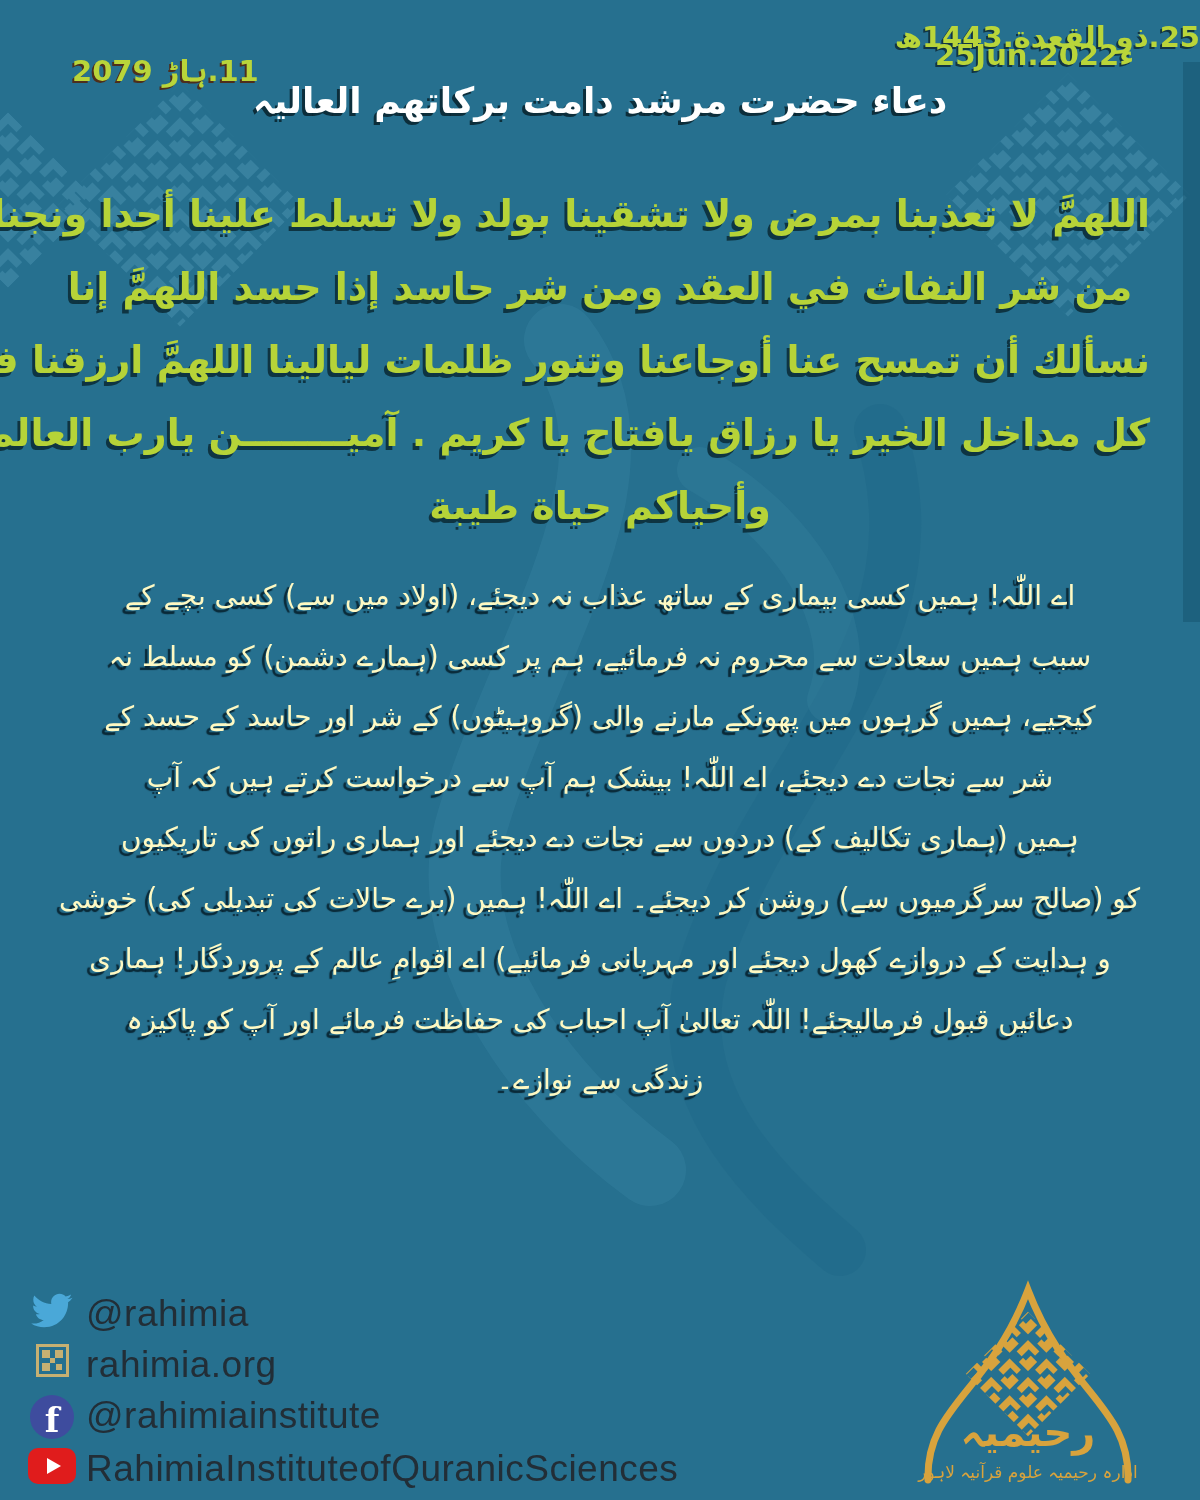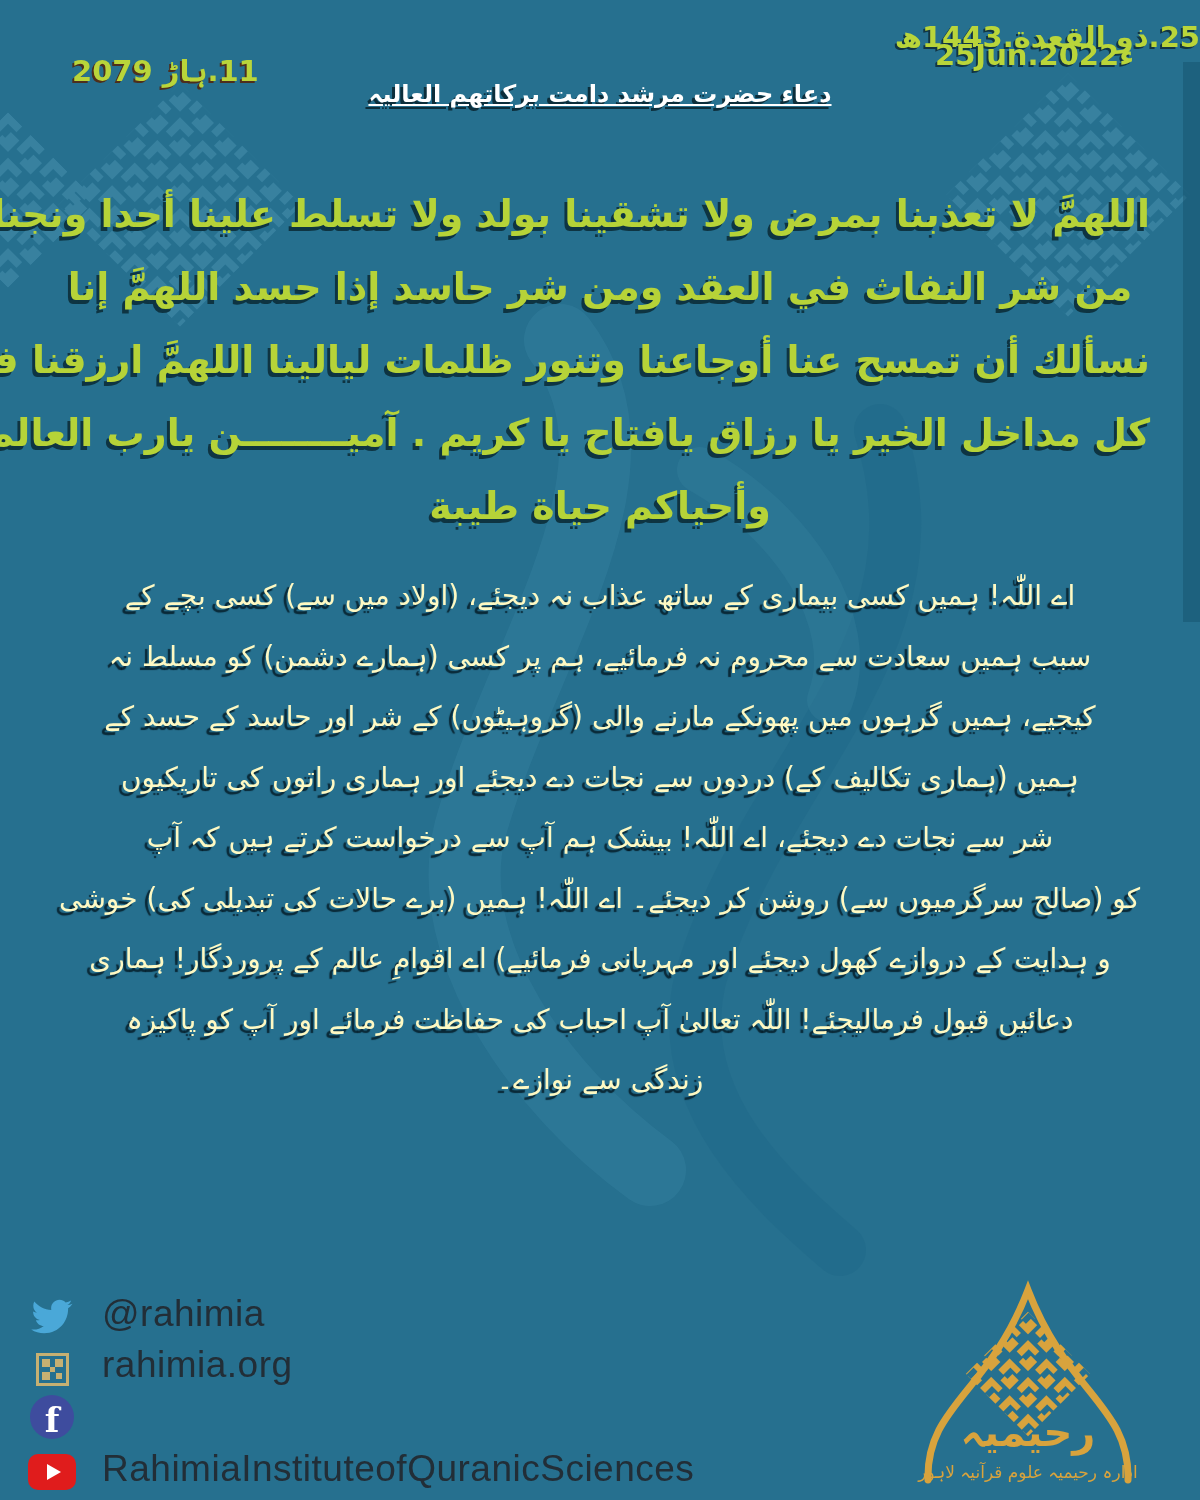--- a/index.html
+++ b/index.html
@@ -21,8 +21,8 @@
   
   .main-title{
     position:absolute;top:80px;left:0;right:0;text-align:center;
-    font-size:24px;font-weight:bold;color:#ffffff;direction:rtl;
-    text-shadow:-3px 3px 0 rgba(8,34,45,.85);white-space:nowrap;text-decoration:underline;
+    font-size:36px;font-weight:bold;color:#ffffff;direction:rtl;
+    text-shadow:-3px 3px 0 rgba(8,34,45,.85);white-space:nowrap;
   }
   
   .arabic-block{

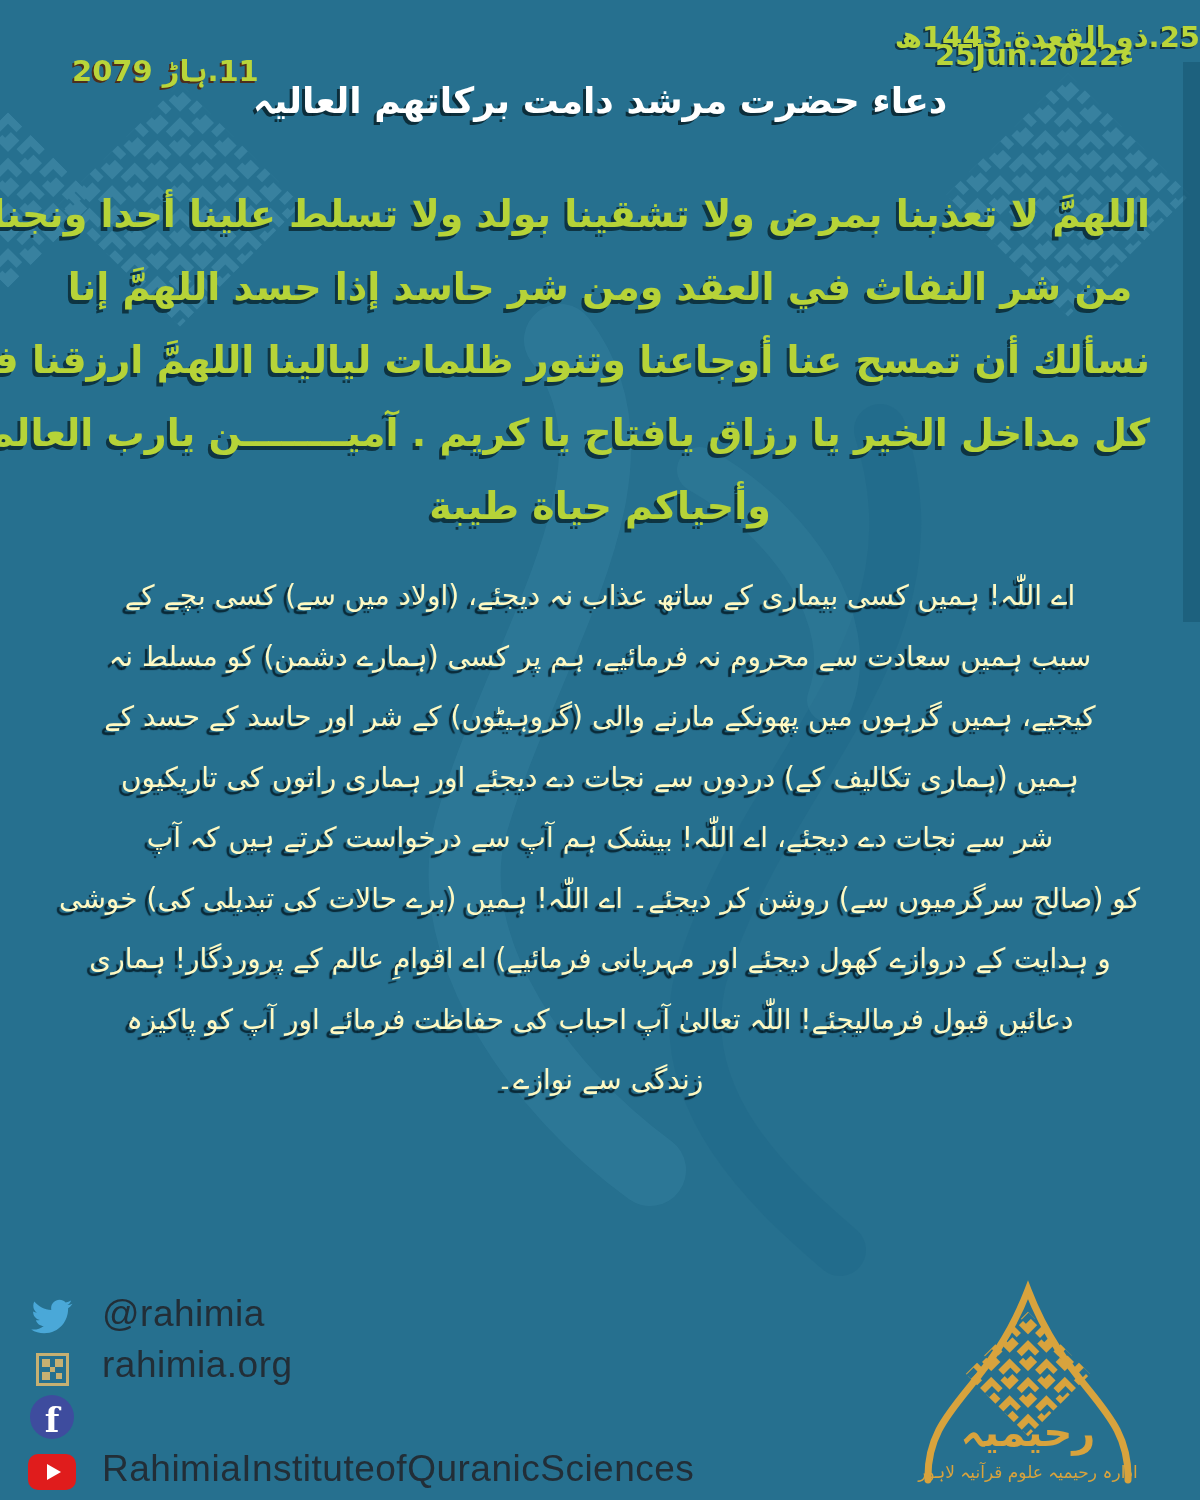--- a/index.html
+++ b/index.html
@@ -122,8 +122,8 @@
   <div class="urdu-line">اے اللّٰہ! ہمیں کسی بیماری کے ساتھ عذاب نہ دیجئے، (اولاد میں سے) کسی بچے کے</div>
   <div class="urdu-line">سبب ہمیں سعادت سے محروم نہ فرمائیے، ہم پر کسی (ہمارے دشمن) کو مسلط نہ</div>
   <div class="urdu-line">کیجیے، ہمیں گرہوں میں پھونکے مارنے والی (گروہیٹوں) کے شر اور حاسد کے حسد کے</div>
+  <div class="urdu-line">شر سے نجات دے دیجئے، اے اللّٰہ! بیشک ہم آپ سے درخواست کرتے ہیں کہ آپ</div>
   <div class="urdu-line">ہمیں (ہماری تکالیف کے) دردوں سے نجات دے دیجئے اور ہماری راتوں کی تاریکیوں</div>
-  <div class="urdu-line">شر سے نجات دے دیجئے، اے اللّٰہ! بیشک ہم آپ سے درخواست کرتے ہیں کہ آپ</div>
   <div class="urdu-line">کو (صالح سرگرمیوں سے) روشن کر دیجئے۔ اے اللّٰہ! ہمیں (برے حالات کی تبدیلی کی) خوشی</div>
   <div class="urdu-line">و ہدایت کے دروازے کھول دیجئے اور مہربانی فرمائیے) اے اقوامِ عالم کے پروردگار! ہماری</div>
   <div class="urdu-line">دعائیں قبول فرمالیجئے! اللّٰہ تعالیٰ آپ احباب کی حفاظت فرمائے اور آپ کو پاکیزہ</div>

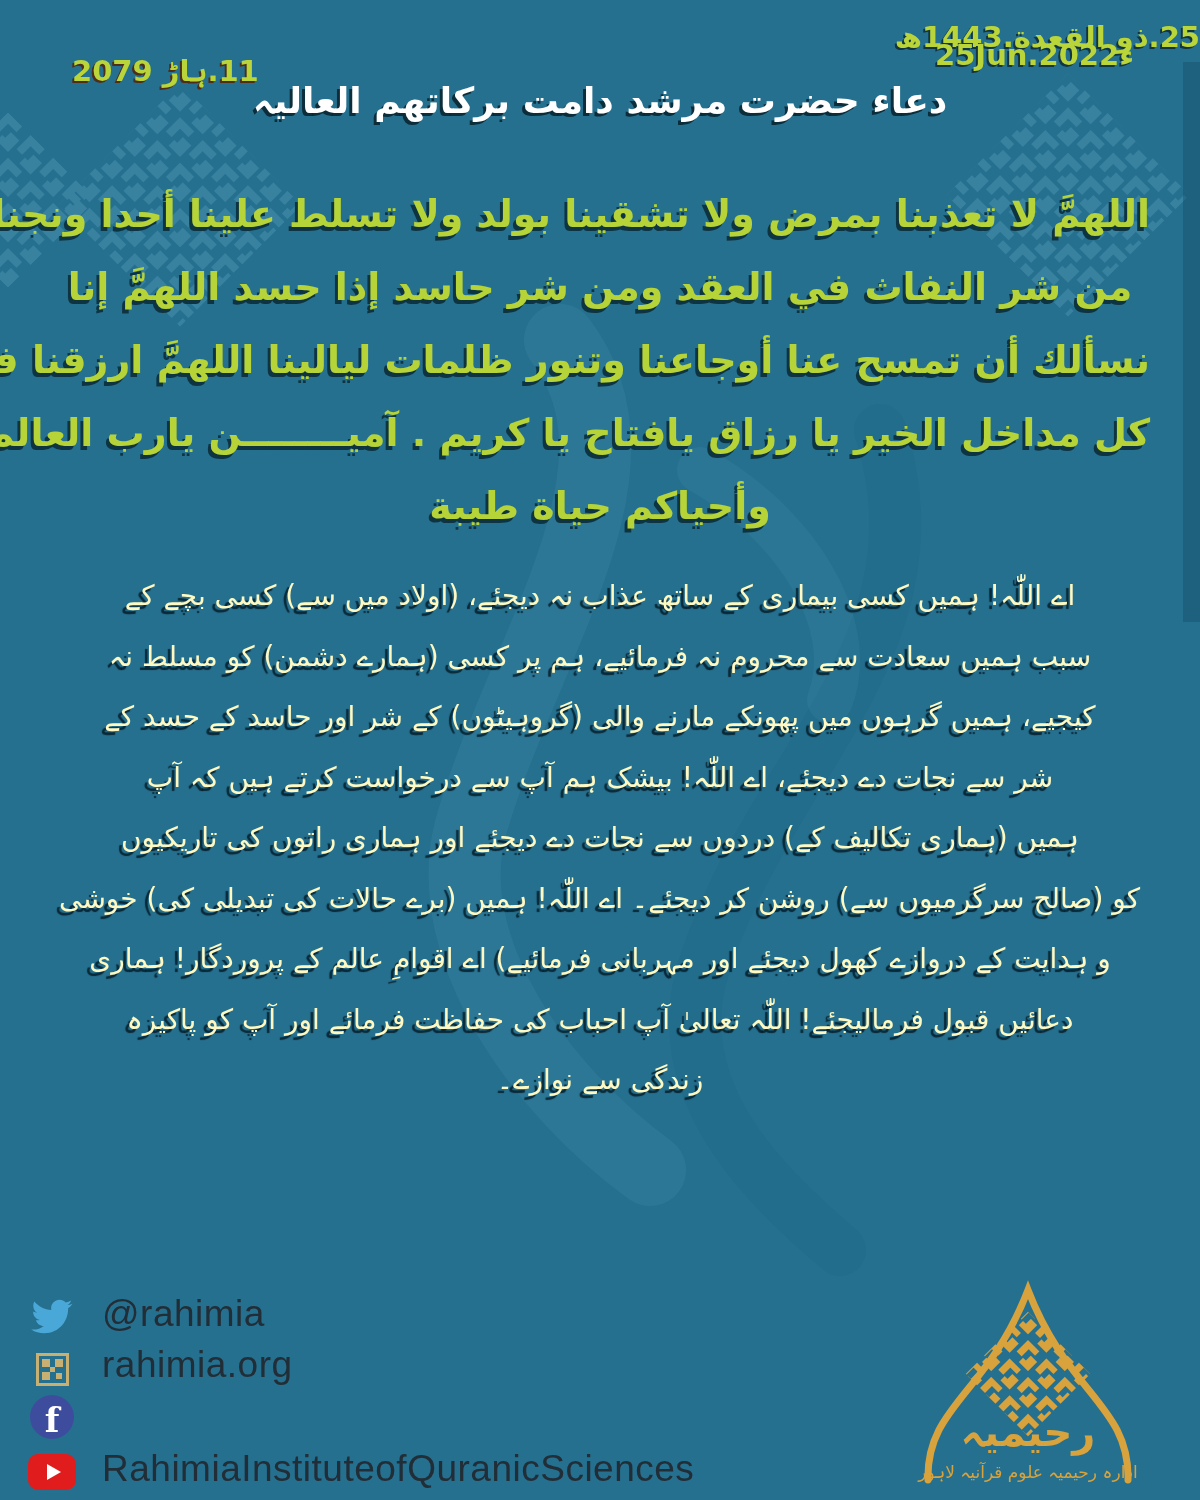--- a/index.html
+++ b/index.html
@@ -44,7 +44,7 @@
   .social-list{
     position:absolute;left:28px;bottom:10px;display:flex;flex-direction:column;gap:9px;
   }
-  .social-row{display:flex;align-items:flex-end;gap:26px;}
+  .social-row{display:flex;align-items:flex-start;gap:10px;}
   .social-text{
     font-family:"Liberation Sans",sans-serif;font-size:37px;font-weight:500;
     color:#222e37;letter-spacing:.5px;white-space:nowrap;

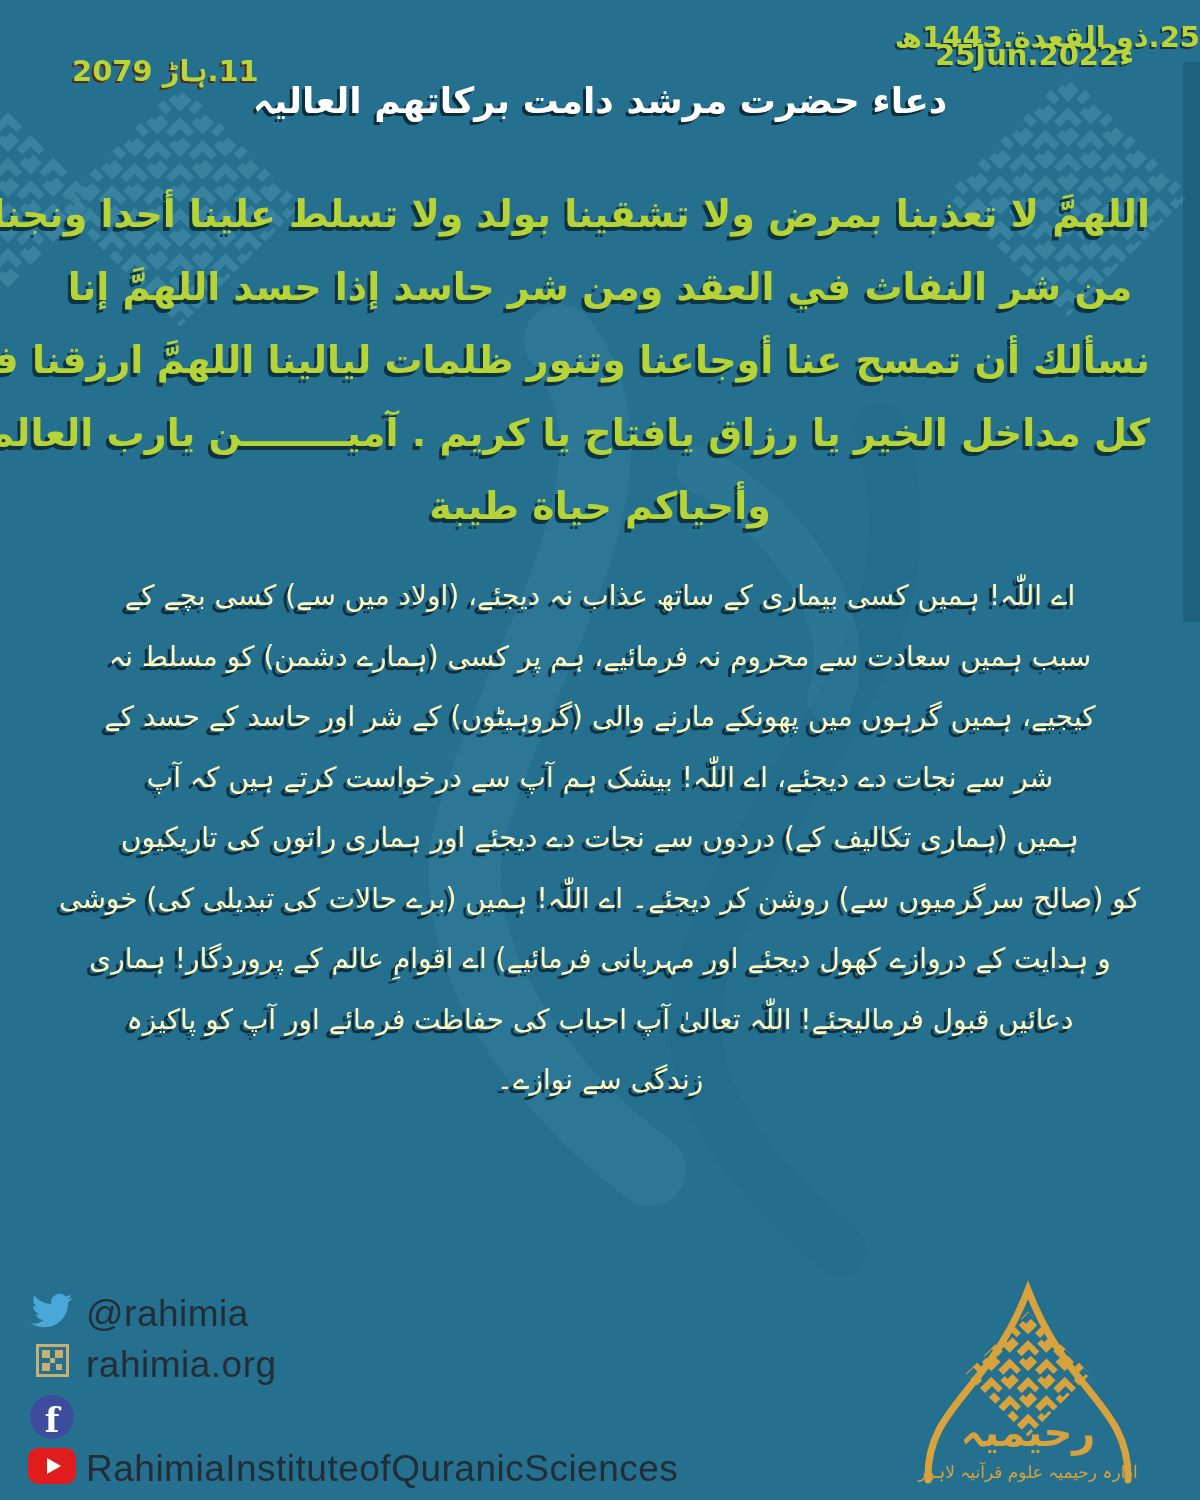--- a/index.html
+++ b/index.html
@@ -155,6 +155,7 @@
     <span class="icon-box">
         <span class="fb-circle">f</span>
       </span>
+    <span class="social-text">@rahimiainstitute</span>
   </div>
   <div class="social-row">
     <span class="icon-box">

